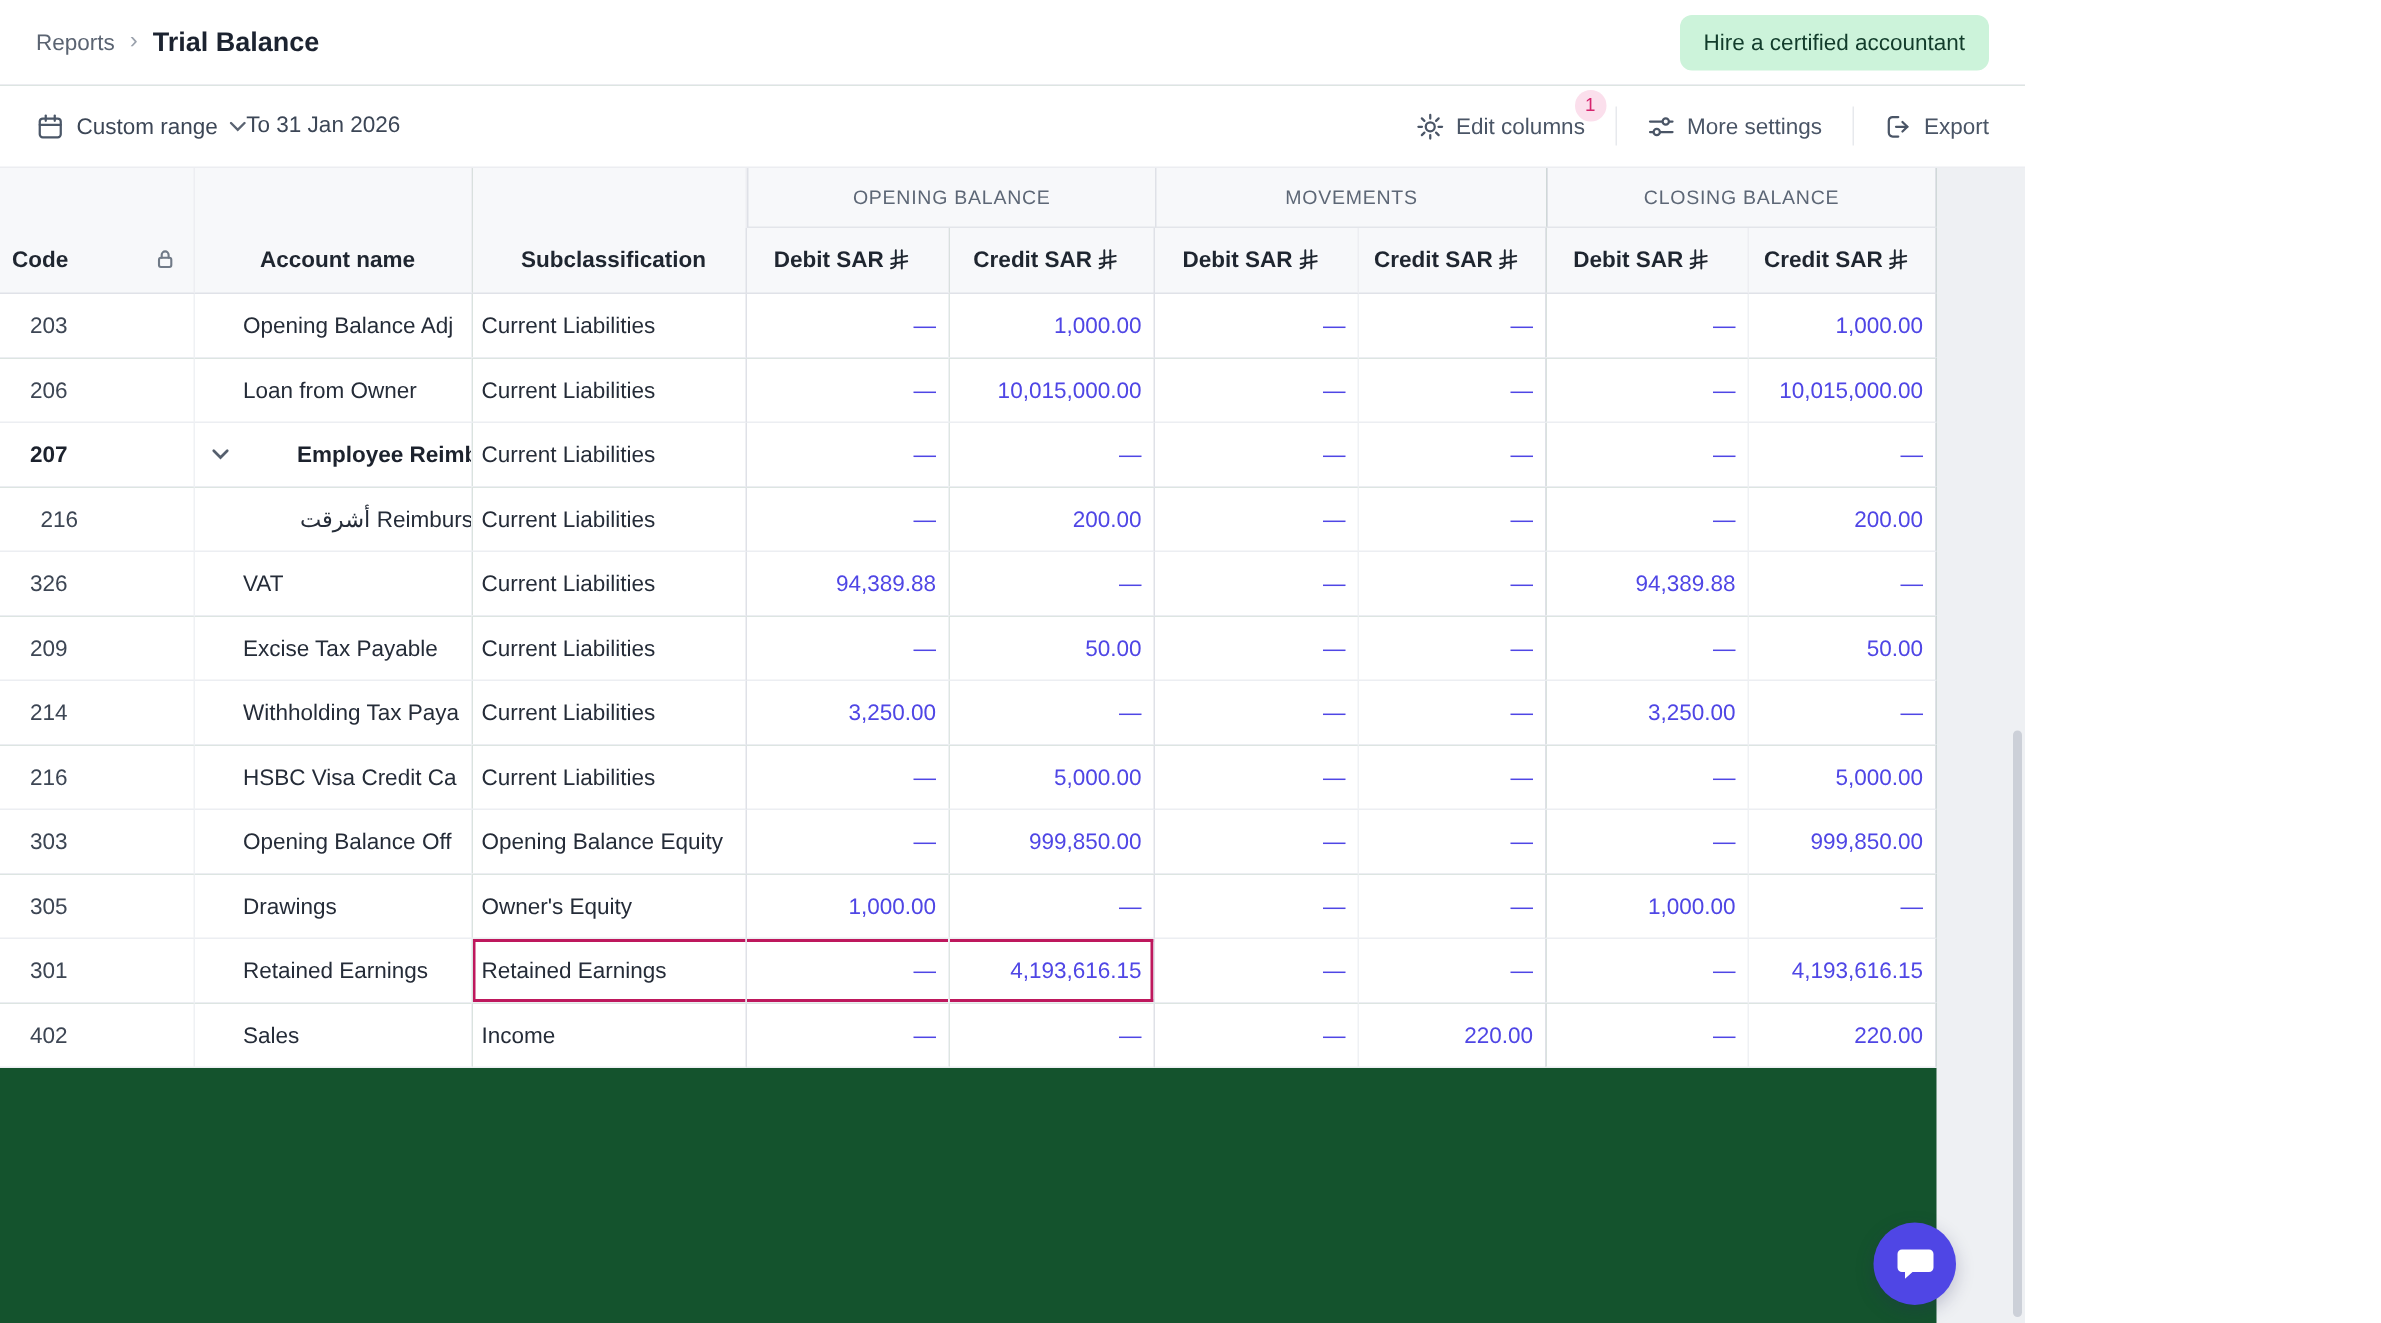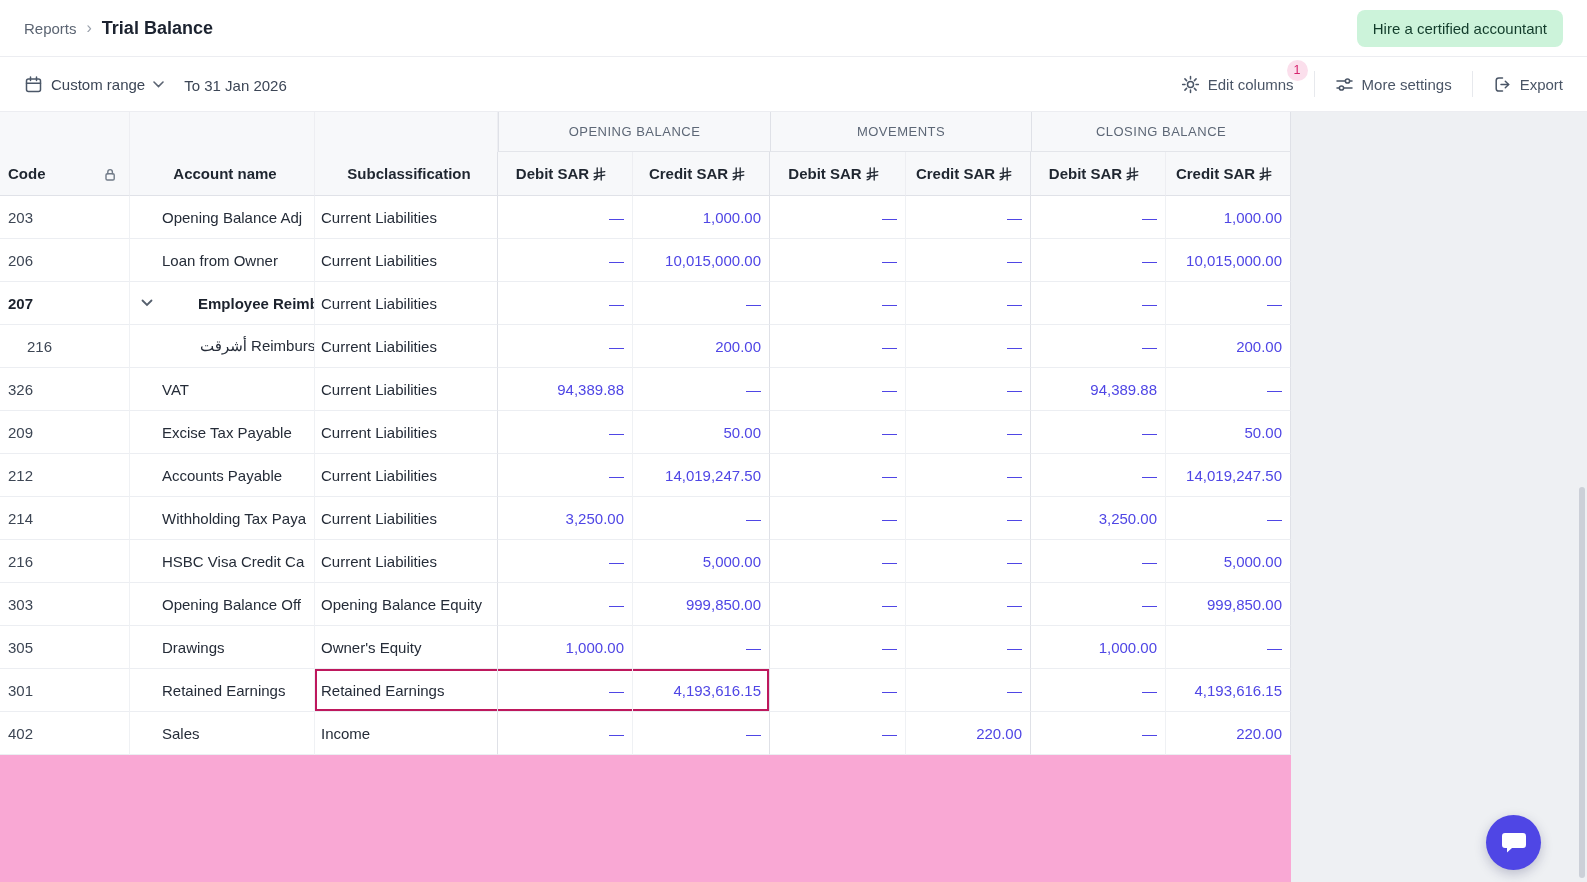--- a/index.html
+++ b/index.html
@@ -15,7 +15,7 @@
   *{box-sizing:border-box;margin:0;padding:0;}
   html,body{overflow:hidden;}
   body{font-family:"Liberation Sans", sans-serif;background:#fff;}
-  .app{position:relative;width:1587px;height:882px;background:#f9a8d4;overflow:hidden;}
+  .app{position:relative;width:1350px;height:882px;background:#14532d;overflow:hidden;}
 
   
   .topbar{height:57px;display:flex;align-items:center;justify-content:space-between;

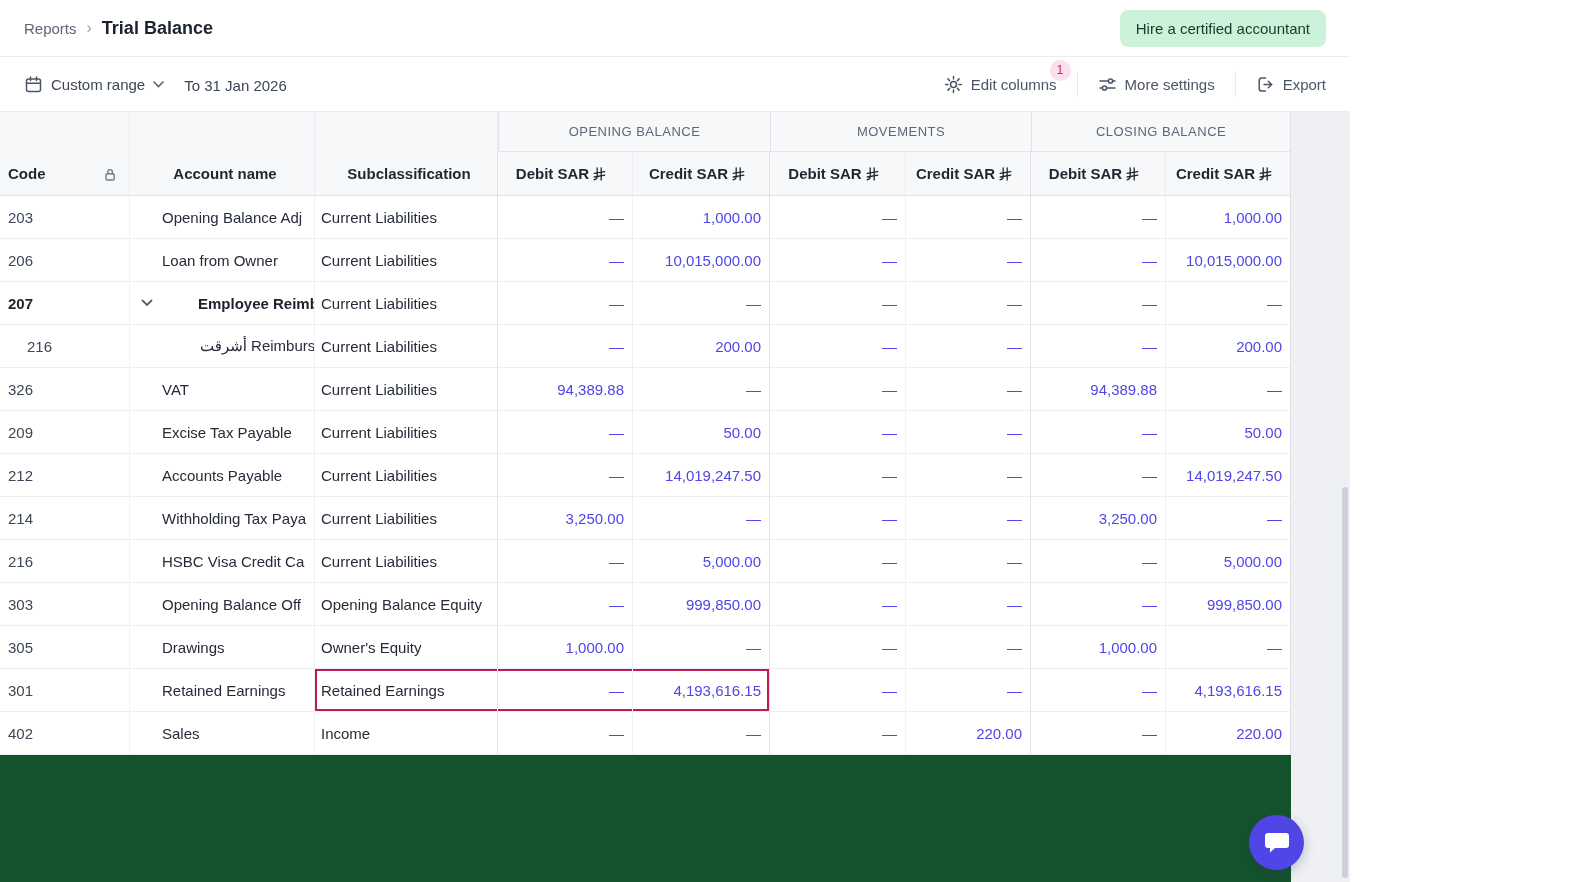--- a/index.html
+++ b/index.html
@@ -30,7 +30,7 @@
   
   .toolbar{height:55px;display:flex;align-items:center;justify-content:space-between;
     padding:0 24px;border-bottom:1px solid #ecedf1;background:#fff;}
-  .toolbar-left{display:flex;align-items:flex-end;gap:20px;}
+  .toolbar-left{display:flex;align-items:flex-start;}
   .ghost-btn{display:flex;align-items:center;gap:8px;background:none;border:none;
     font-family:inherit;font-size:15px;color:#3c4656;cursor:pointer;position:relative;}
   .toolbar-right{display:flex;align-items:center;gap:20px;}

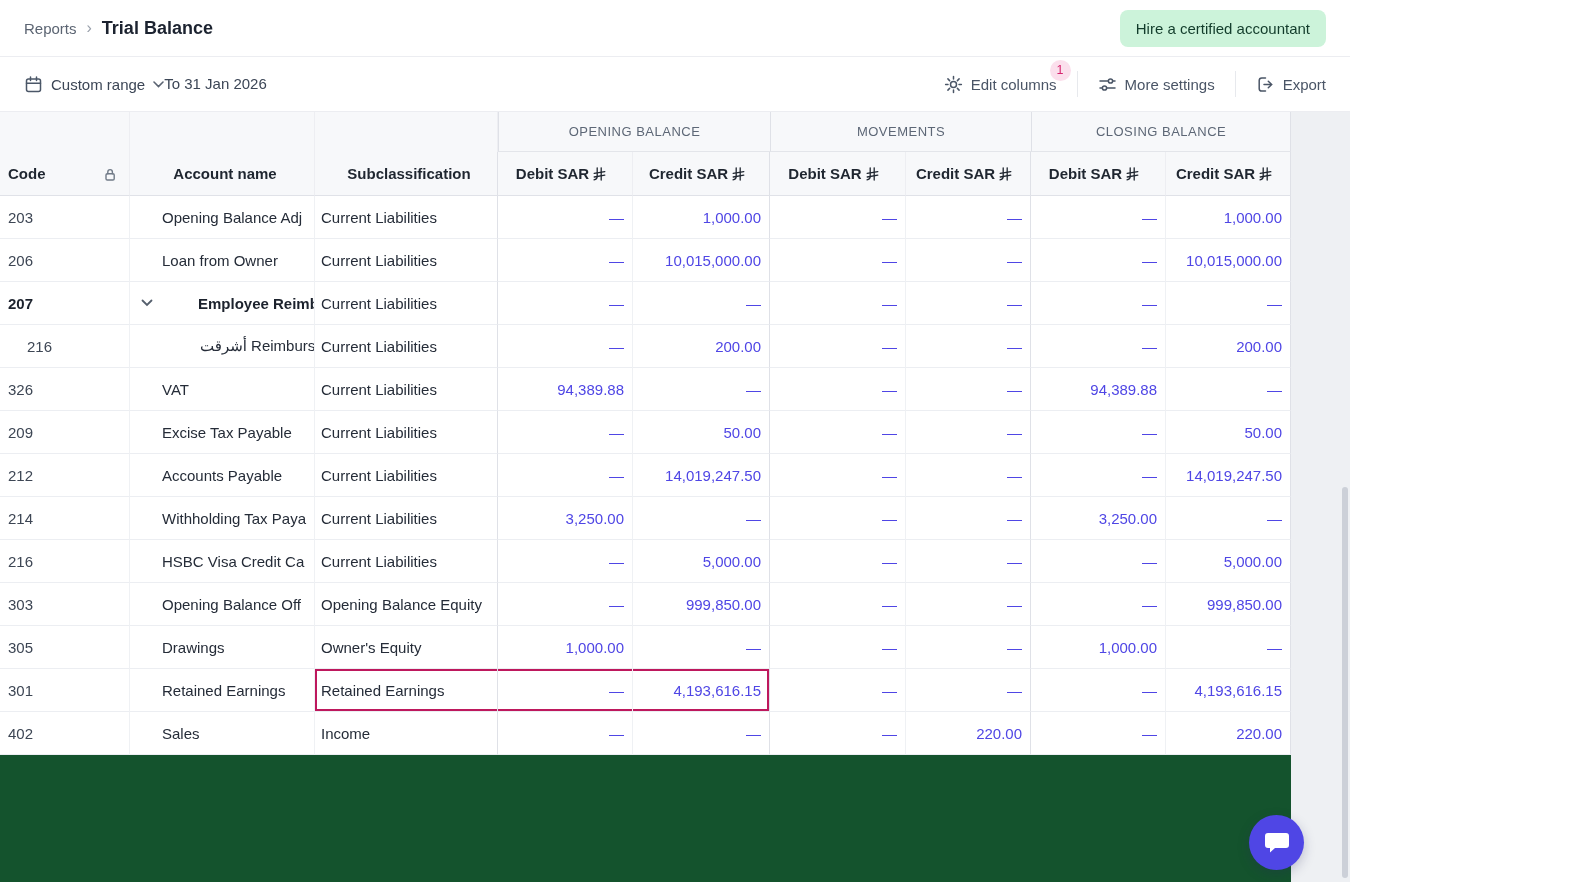--- a/index.html
+++ b/index.html
@@ -56,7 +56,7 @@
   .header-row th{height:44px;background:var(--hdr-bg);border-bottom:1px solid #e0e2e8;
     border-right:1px solid var(--line);color:var(--text-dark);font-weight:700;}
   .th-code{text-align:left;padding:0 12px 0 8px;}
-  .th-code .th-inner{display:flex;align-items:flex-end;justify-content:space-between;}
+  .th-code .th-inner{display:flex;align-items:flex-start;justify-content:space-between;}
   .th-text{text-align:center;padding-left:6px;}
   .th-num{text-align:center;padding-right:8px;white-space:nowrap;}
   .th-num .sar{vertical-align:-2px;margin-left:4px;}

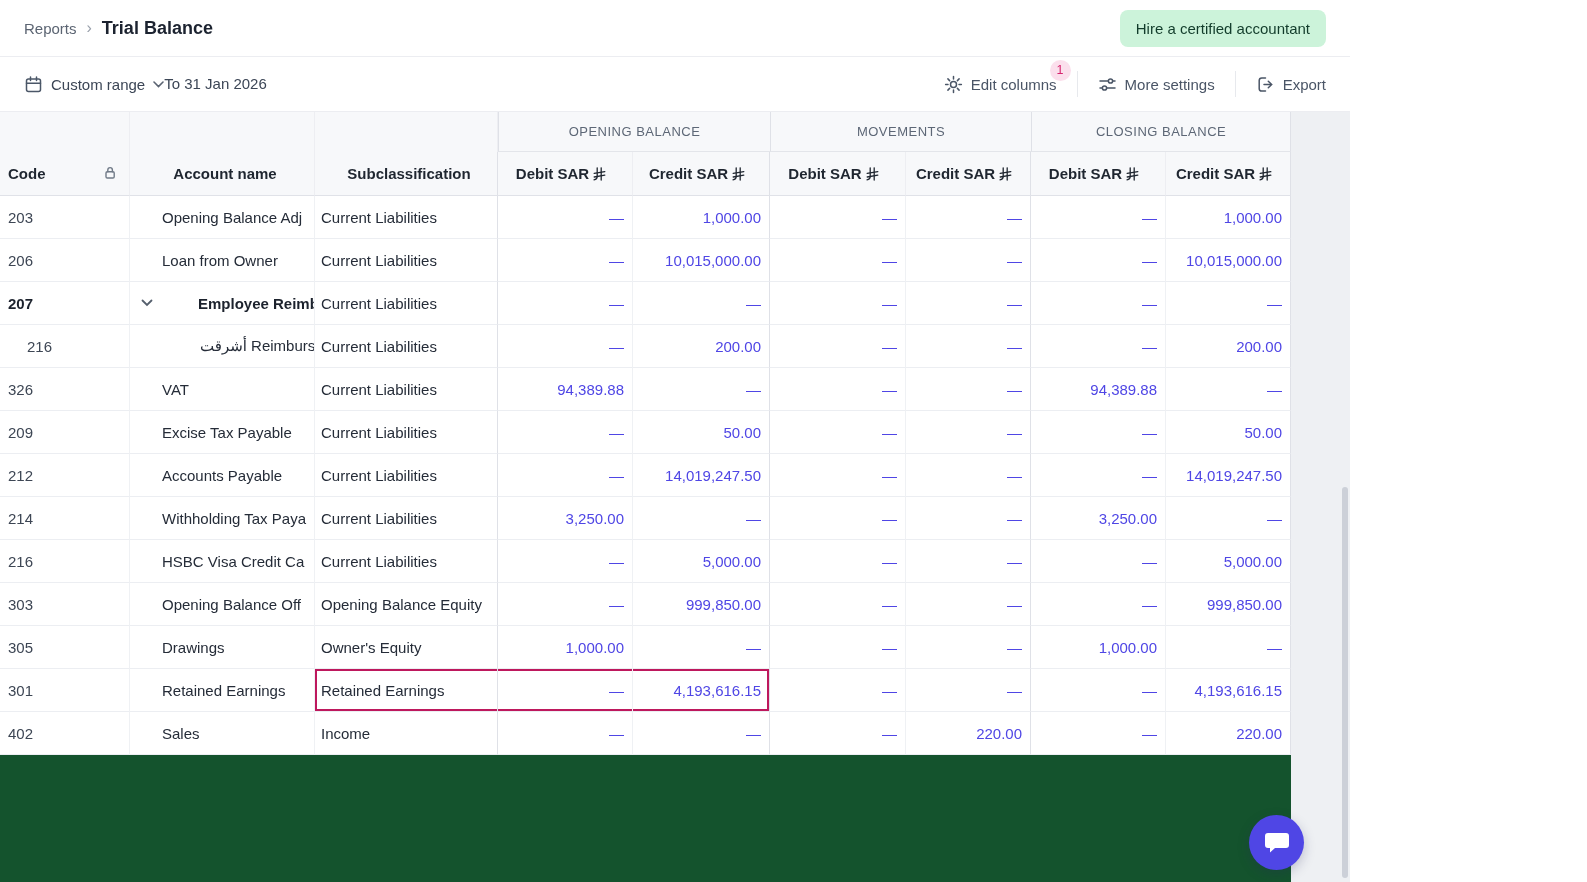--- a/index.html
+++ b/index.html
@@ -67,7 +67,7 @@
     background:#fff;}
   .data-row td:nth-child(3),.data-row td:nth-child(5),
   .data-row td:nth-child(7),.data-row td:nth-child(9){border-right-color:var(--line-strong);}
-  .cell-code{padding-left:8px;color:#3d4654;}
+  .cell-code{padding-left:20px;color:#3d4654;}
   .cell-name{position:relative;padding-left:32px;color:var(--text-body);
     white-space:nowrap;overflow:hidden;}
   .row-chevron{display:none;position:absolute;left:11px;top:50%;transform:translateY(-50%);}

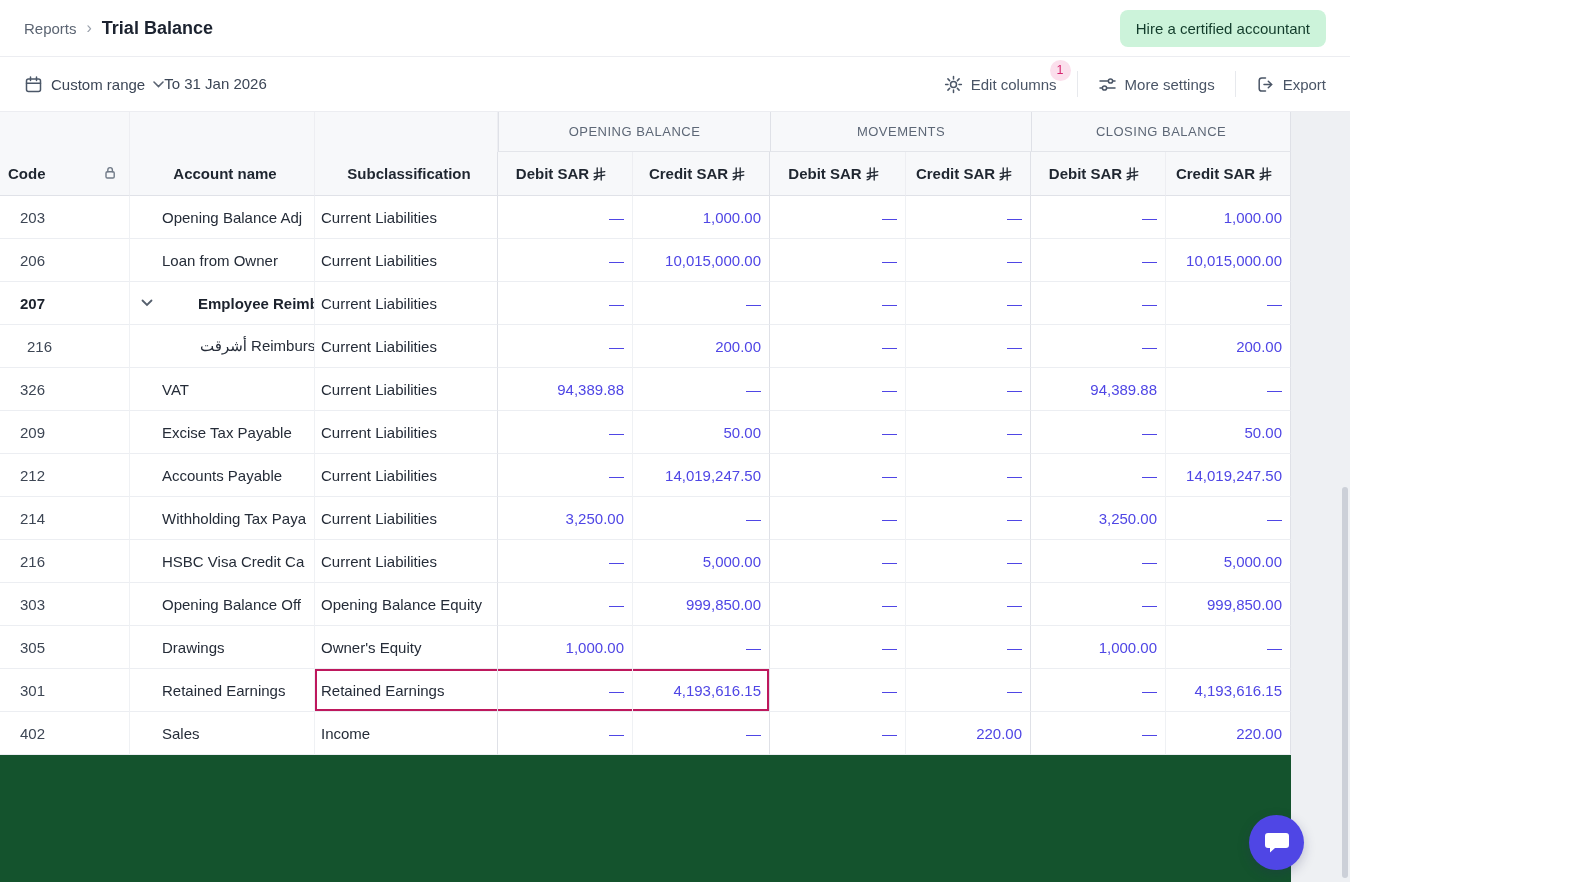--- a/index.html
+++ b/index.html
@@ -332,20 +332,6 @@
     <td class="cell-num">50.00</td>
   </tr>
             <tr class="data-row">
-    <td class="cell-code">212</td>
-    <td class="cell-name">
-      
-      <span class="cell-name-text">Accounts Payable</span>
-    </td>
-    <td class="cell-subclass">Current Liabilities</td>
-    <td class="cell-num">—</td>
-    <td class="cell-num">14,019,247.50</td>
-    <td class="cell-num">—</td>
-    <td class="cell-num">—</td>
-    <td class="cell-num">—</td>
-    <td class="cell-num">14,019,247.50</td>
-  </tr>
-            <tr class="data-row">
     <td class="cell-code">214</td>
     <td class="cell-name">
       

